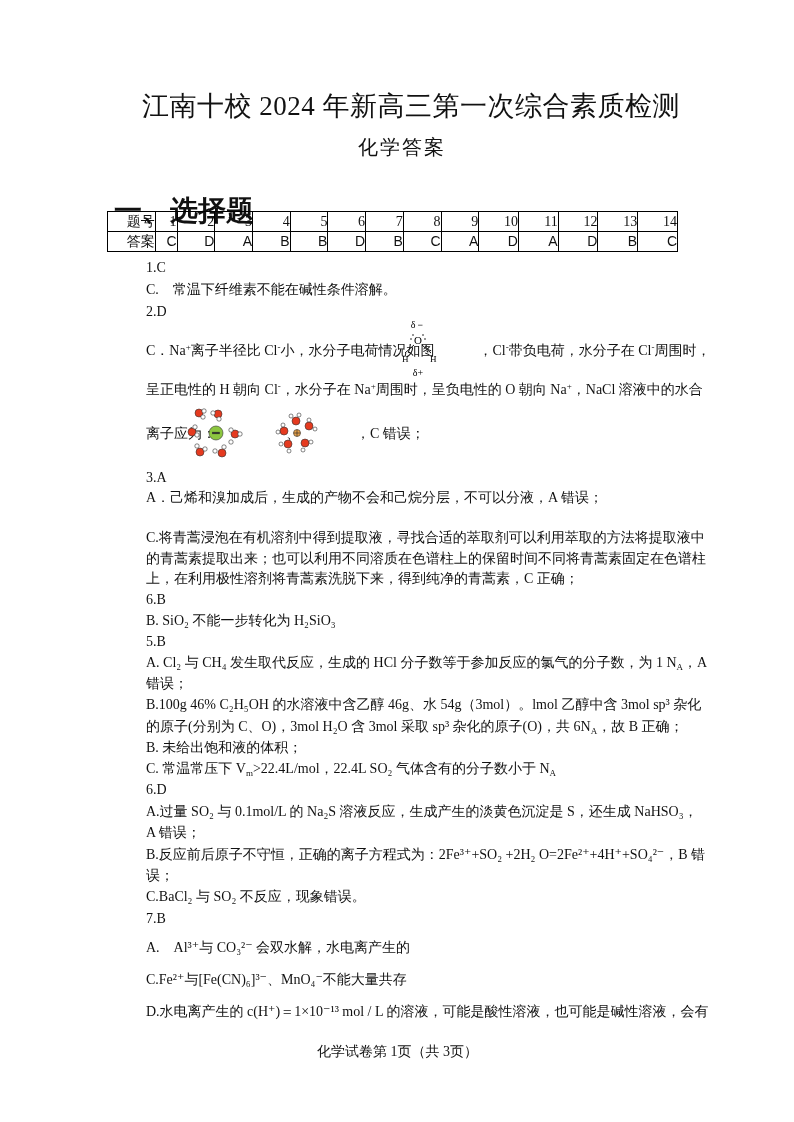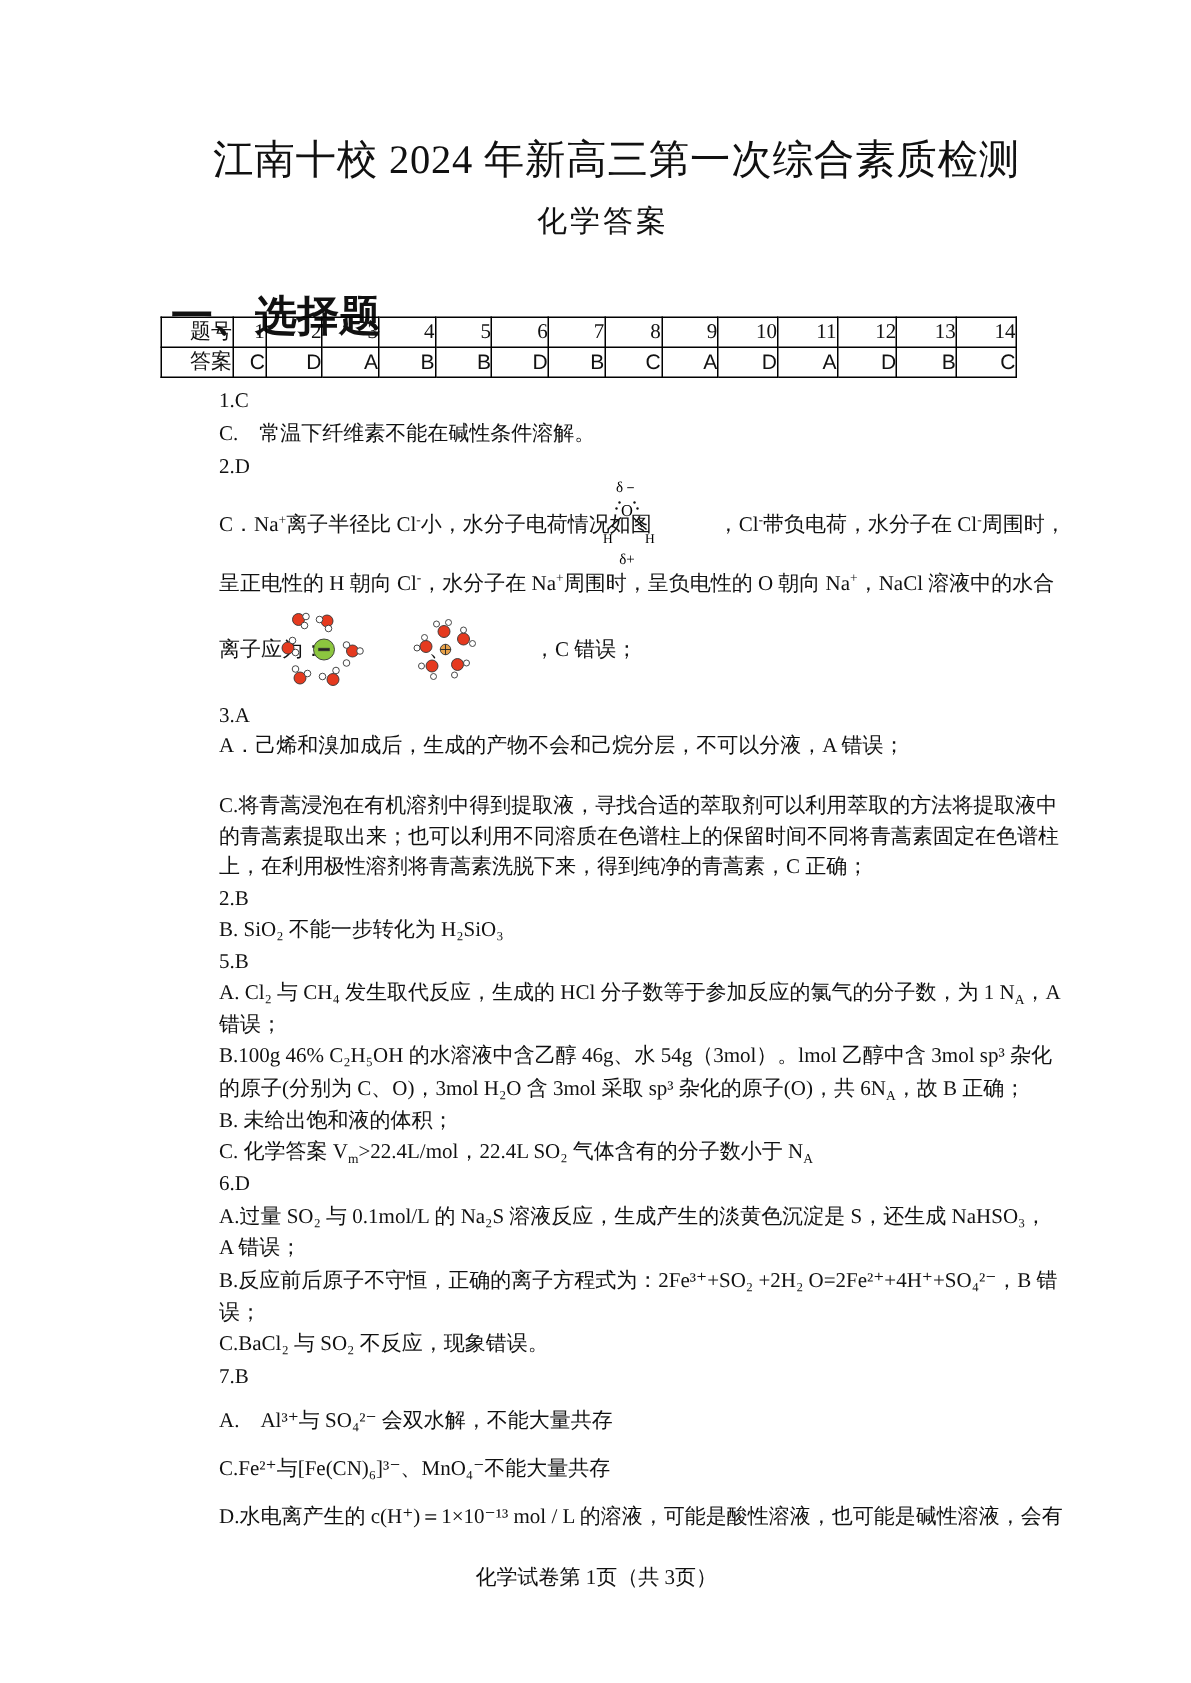--- a/index.html
+++ b/index.html
@@ -160,7 +160,7 @@
   <div class="line" style="top:550px">的青蒿素提取出来；也可以利用不同溶质在色谱柱上的保留时间不同将青蒿素固定在色谱柱</div>
   <div class="line" style="top:570px">上，在利用极性溶剂将青蒿素洗脱下来，得到纯净的青蒿素，C 正确；</div>
 
-  <div class="line" style="top:591px">2.B</div>
+  <div class="line" style="top:591px">6.B</div>
   <div class="line" style="top:612px">B. SiO₂ 不能一步转化为 H₂SiO₃</div>
 
   <div class="line" style="top:633px">5.B</div>

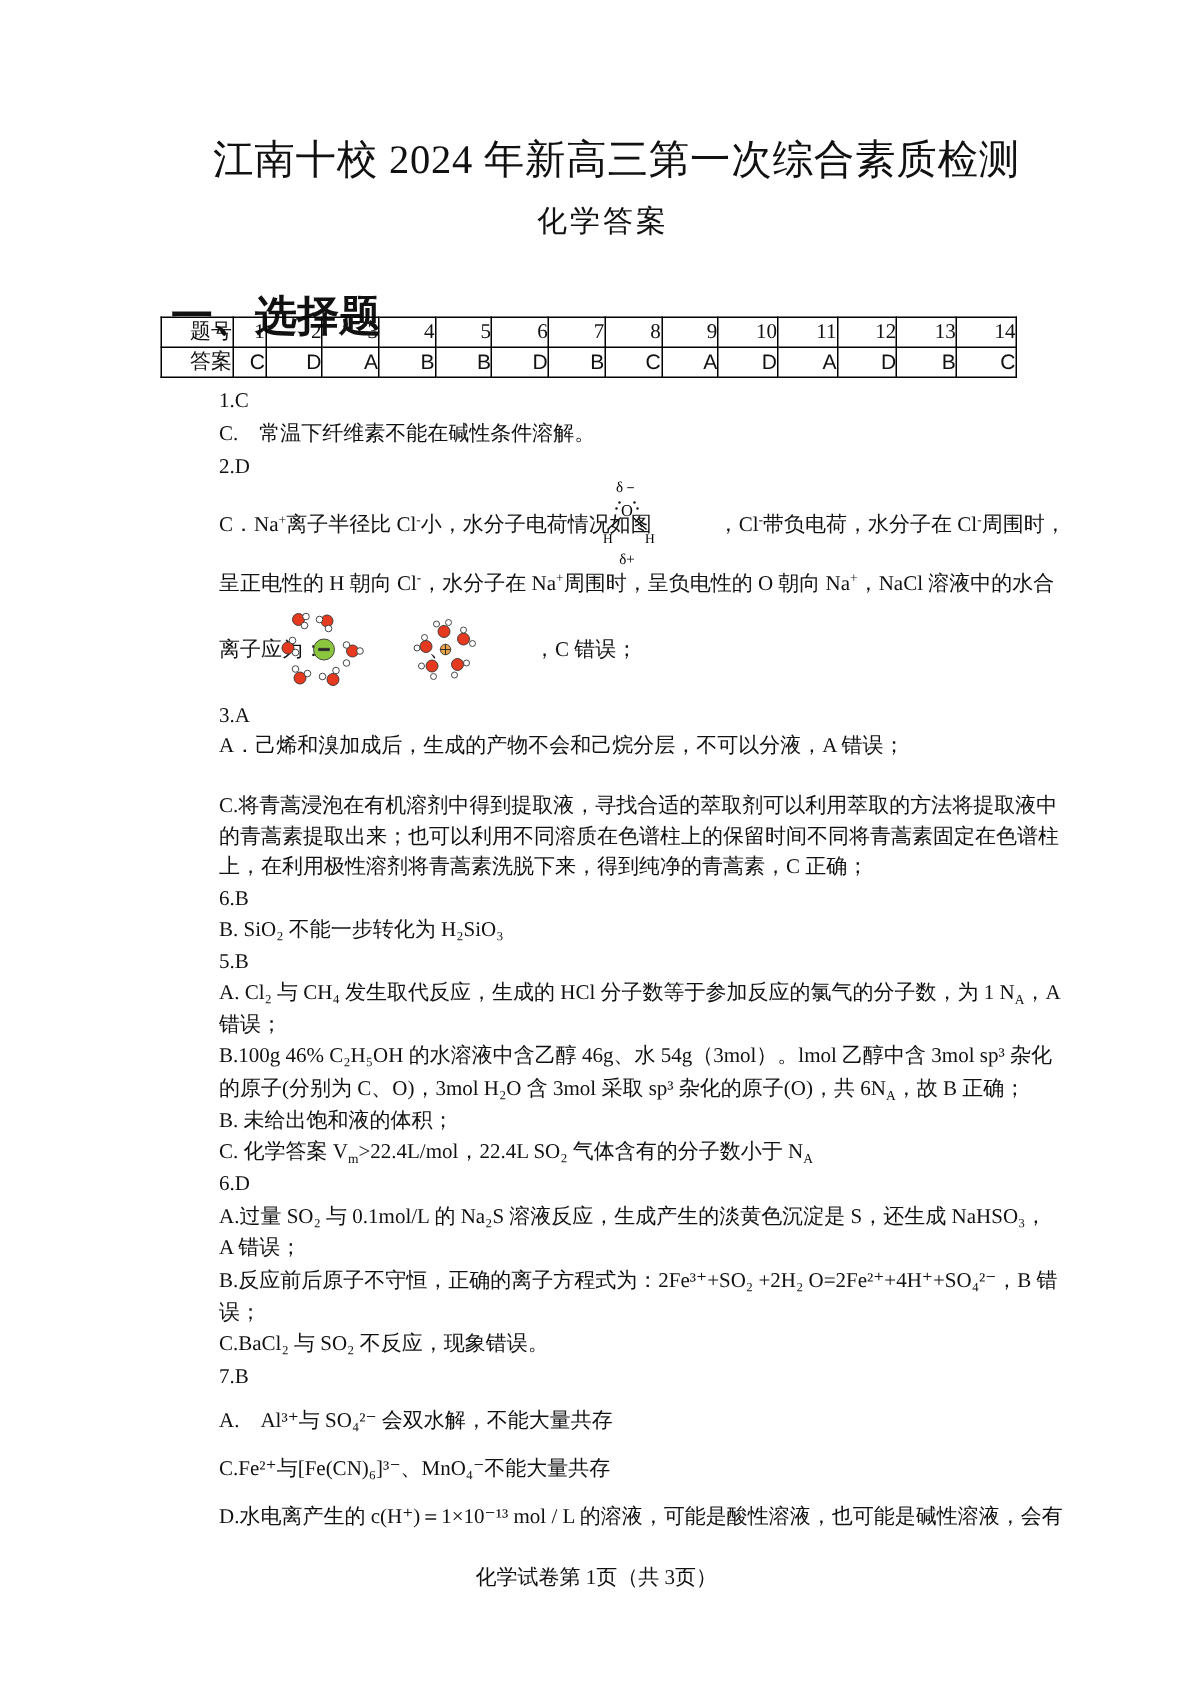--- a/index.html
+++ b/index.html
@@ -174,7 +174,7 @@
   </div>
   <div class="line" style="top:739px">B. 未给出饱和液的体积；</div>
   <div class="line" style="top:760px">
-    <span>C. 化学答案 V</span><sub>m</sub><span>&gt;22.4L/mol，22.4L SO₂ 气体含有的分子数小于 N</span><sub>A</sub>
+    <span>C. 常温常压下 V</span><sub>m</sub><span>&gt;22.4L/mol，22.4L SO₂ 气体含有的分子数小于 N</span><sub>A</sub>
   </div>
 
   <div class="line" style="top:781px">6.D</div>

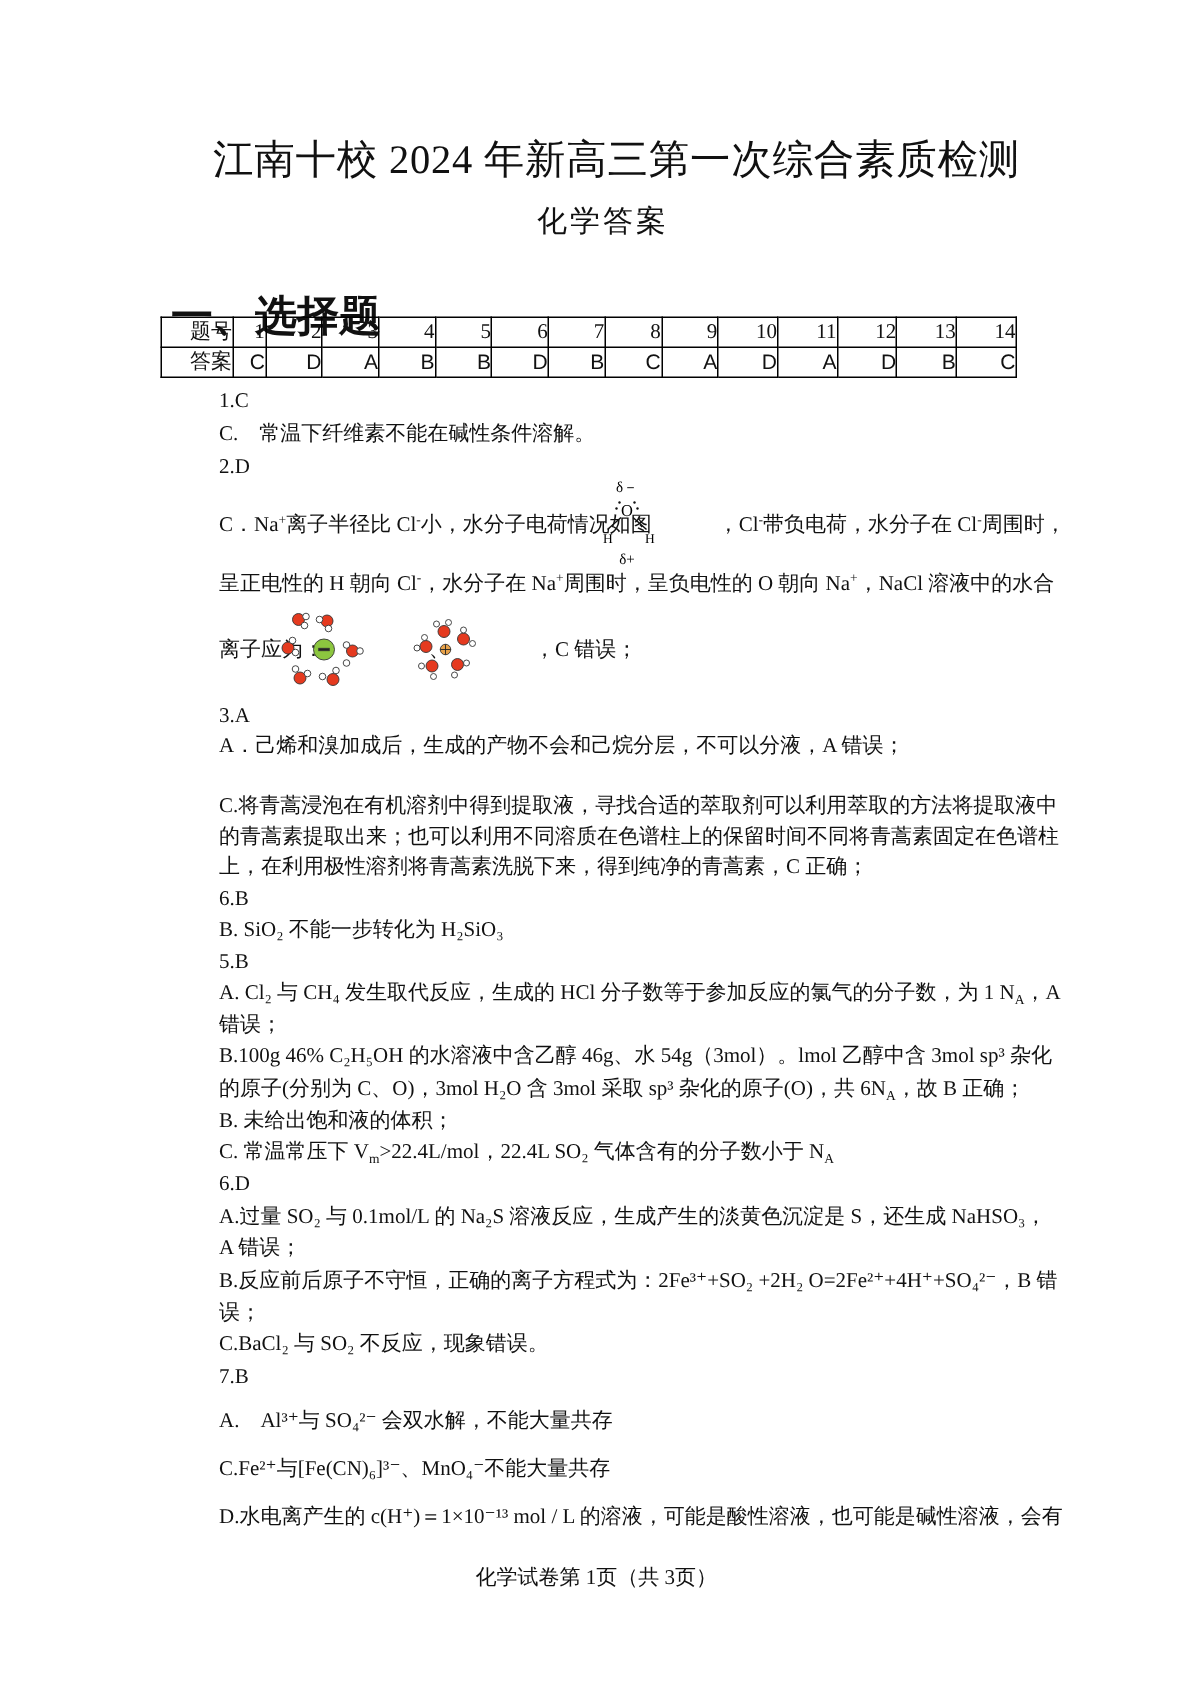--- a/index.html
+++ b/index.html
@@ -185,7 +185,7 @@
   <div class="line" style="top:888px">C.BaCl₂ 与 SO₂ 不反应，现象错误。</div>
 
   <div class="line" style="top:910px">7.B</div>
-  <div class="line" style="top:939px">A.　Al³⁺与 SO₄²⁻ 会双水解，不能大量共存</div>
+  <div class="line" style="top:939px">A.　Al³⁺与 CO₃²⁻ 会双水解，水电离产生的</div>
   <div class="line" style="top:971px">C.Fe²⁺与[Fe(CN)₆]³⁻、MnO₄⁻不能大量共存</div>
   <div class="line" style="top:1003px">D.水电离产生的 c(H⁺)＝1×10⁻¹³ mol / L 的溶液，可能是酸性溶液，也可能是碱性溶液，会有</div>
 

